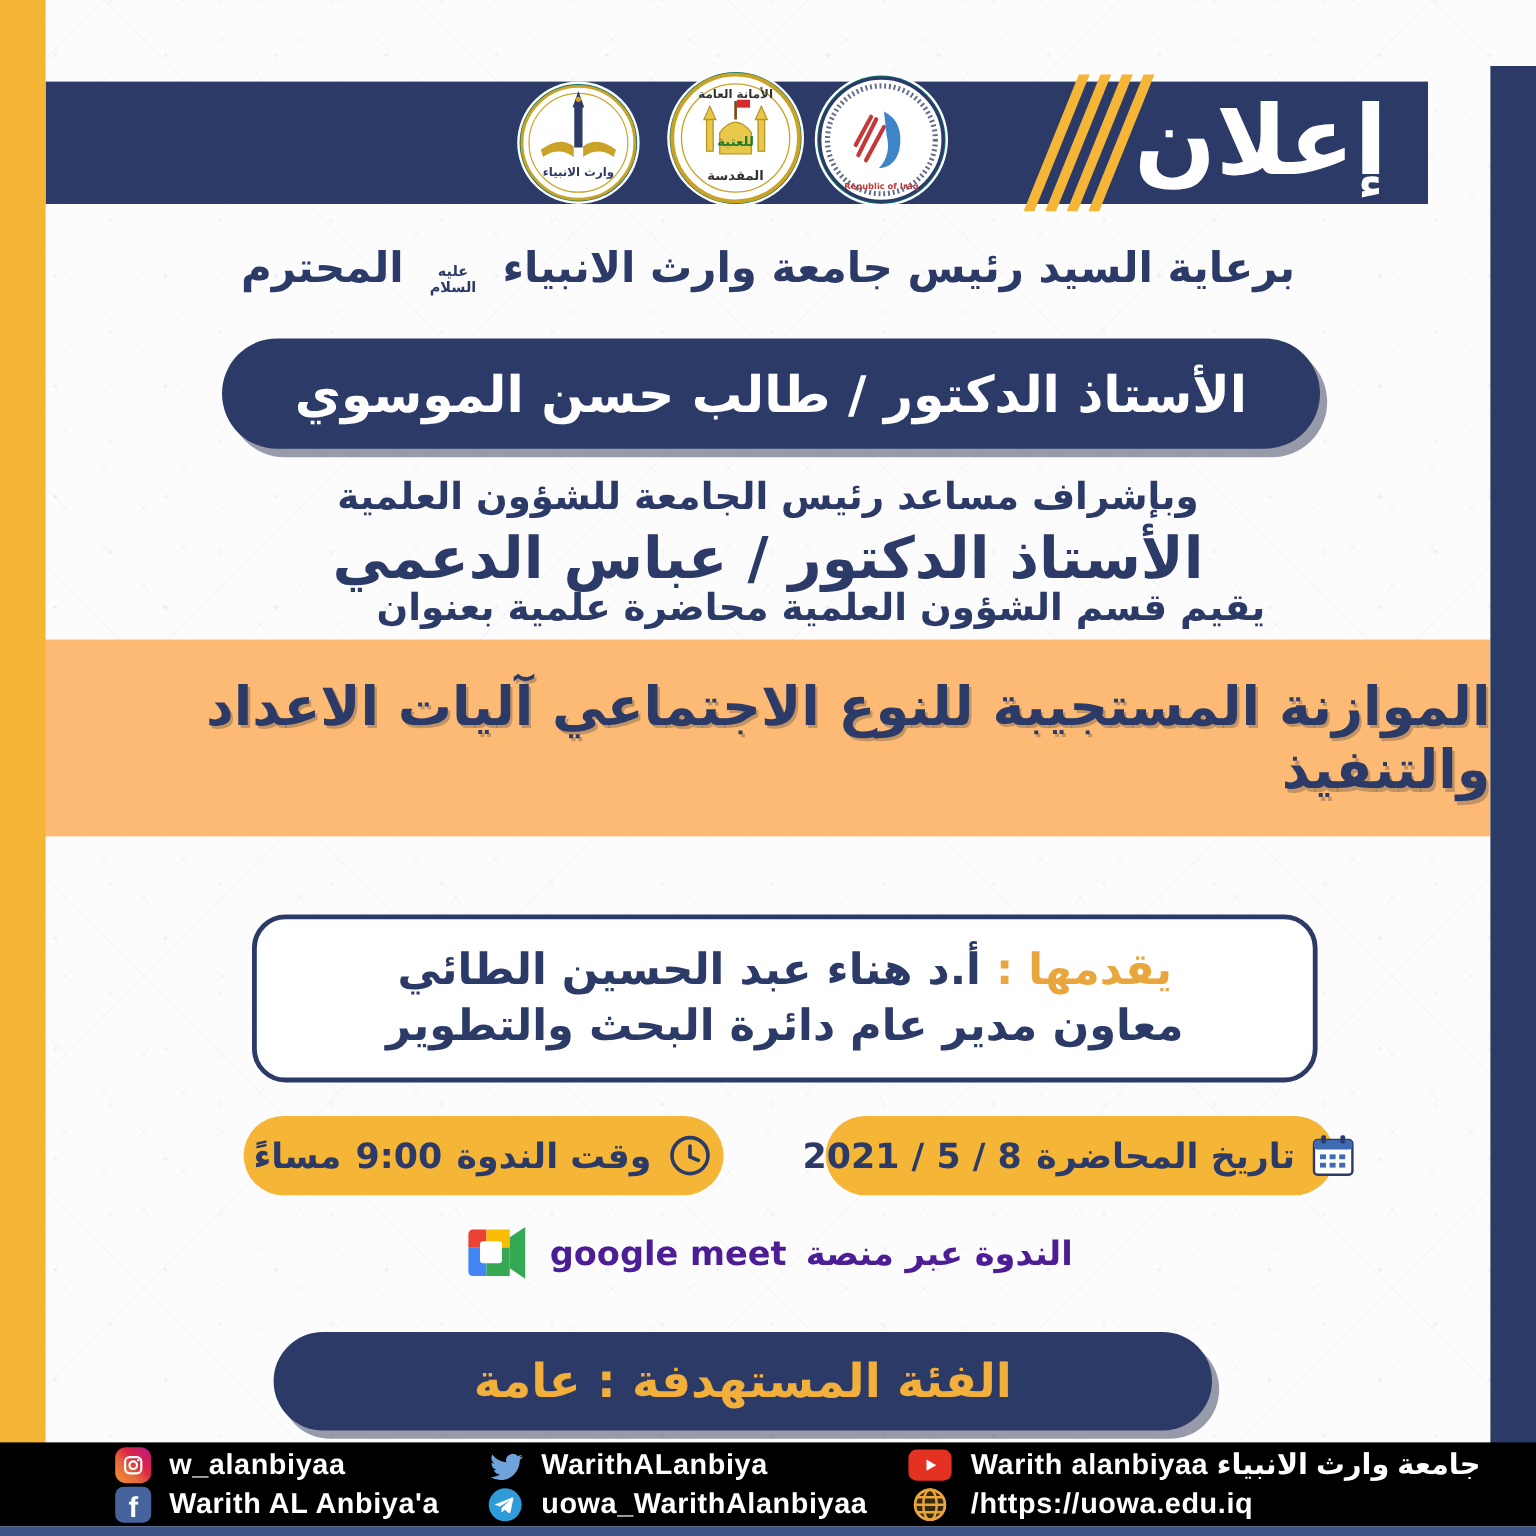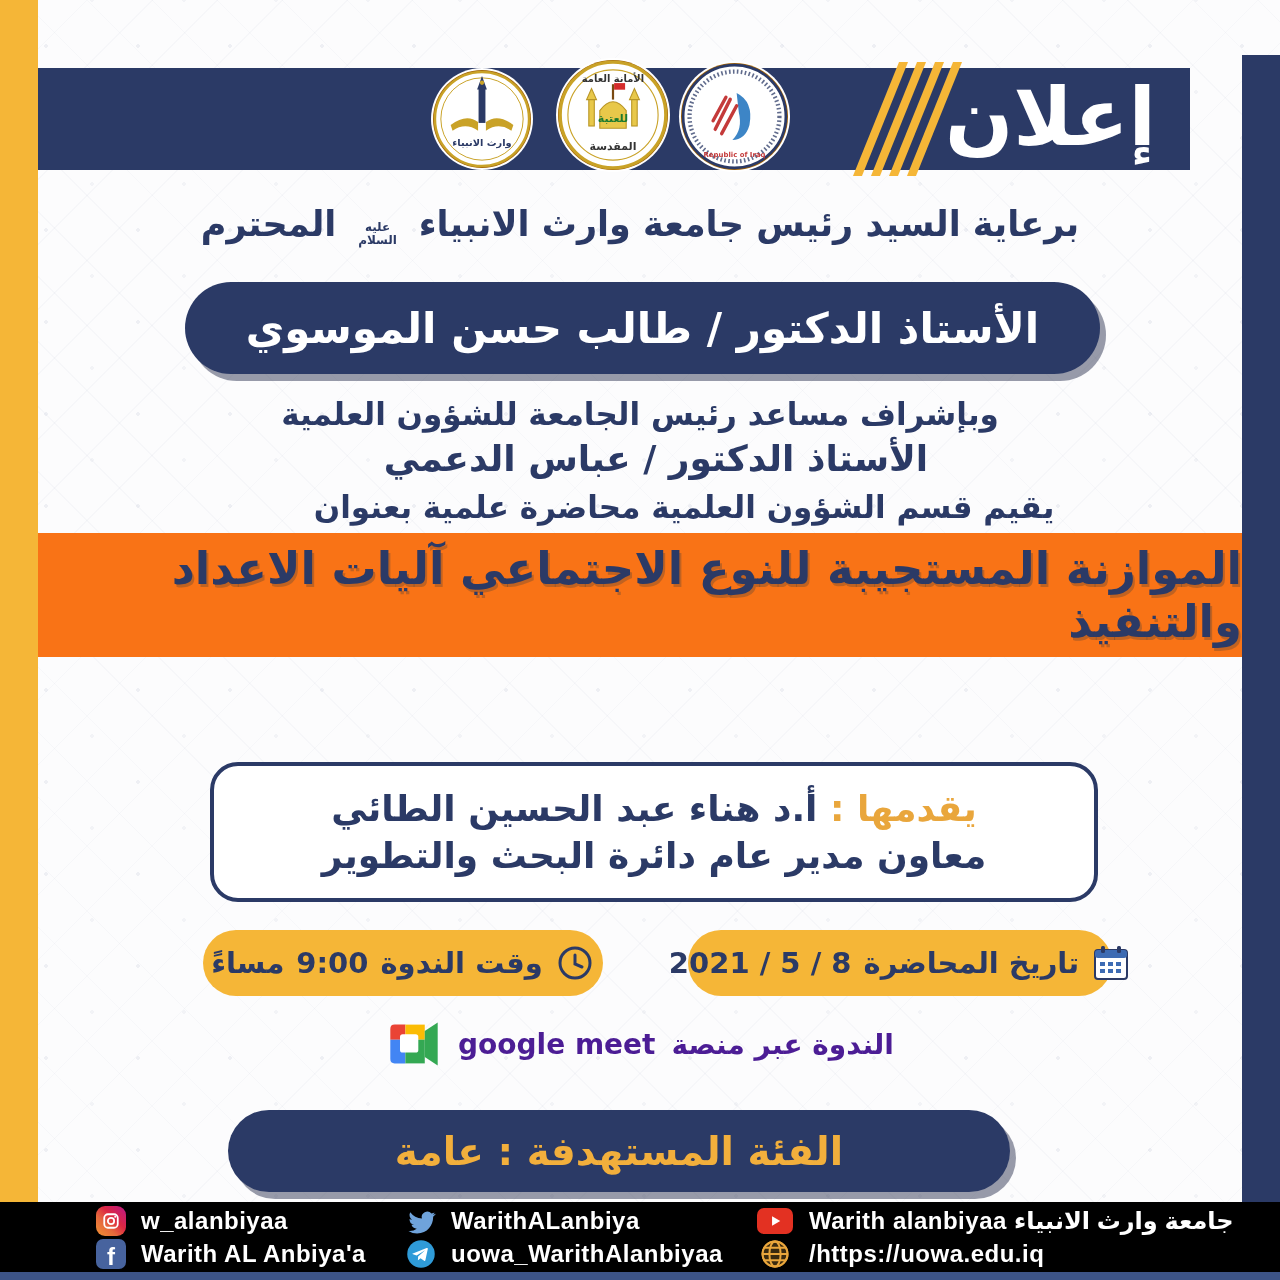--- a/index.html
+++ b/index.html
@@ -25,7 +25,7 @@
     transform:skewX(-22deg);}
   .stripes i{display:block;width:9px;height:100%;background:#F5B637;}
   
-  .logo{z-index:4;border-radius:50%;background:#a16207;box-shadow:0 0 0 2px #fff;}
+  .logo{z-index:4;border-radius:50%;background:#0f766e;box-shadow:0 0 0 2px #fff;}
   .logo svg{display:block;}
   
   .rtl{direction:rtl;unicode-bidi:isolate;}

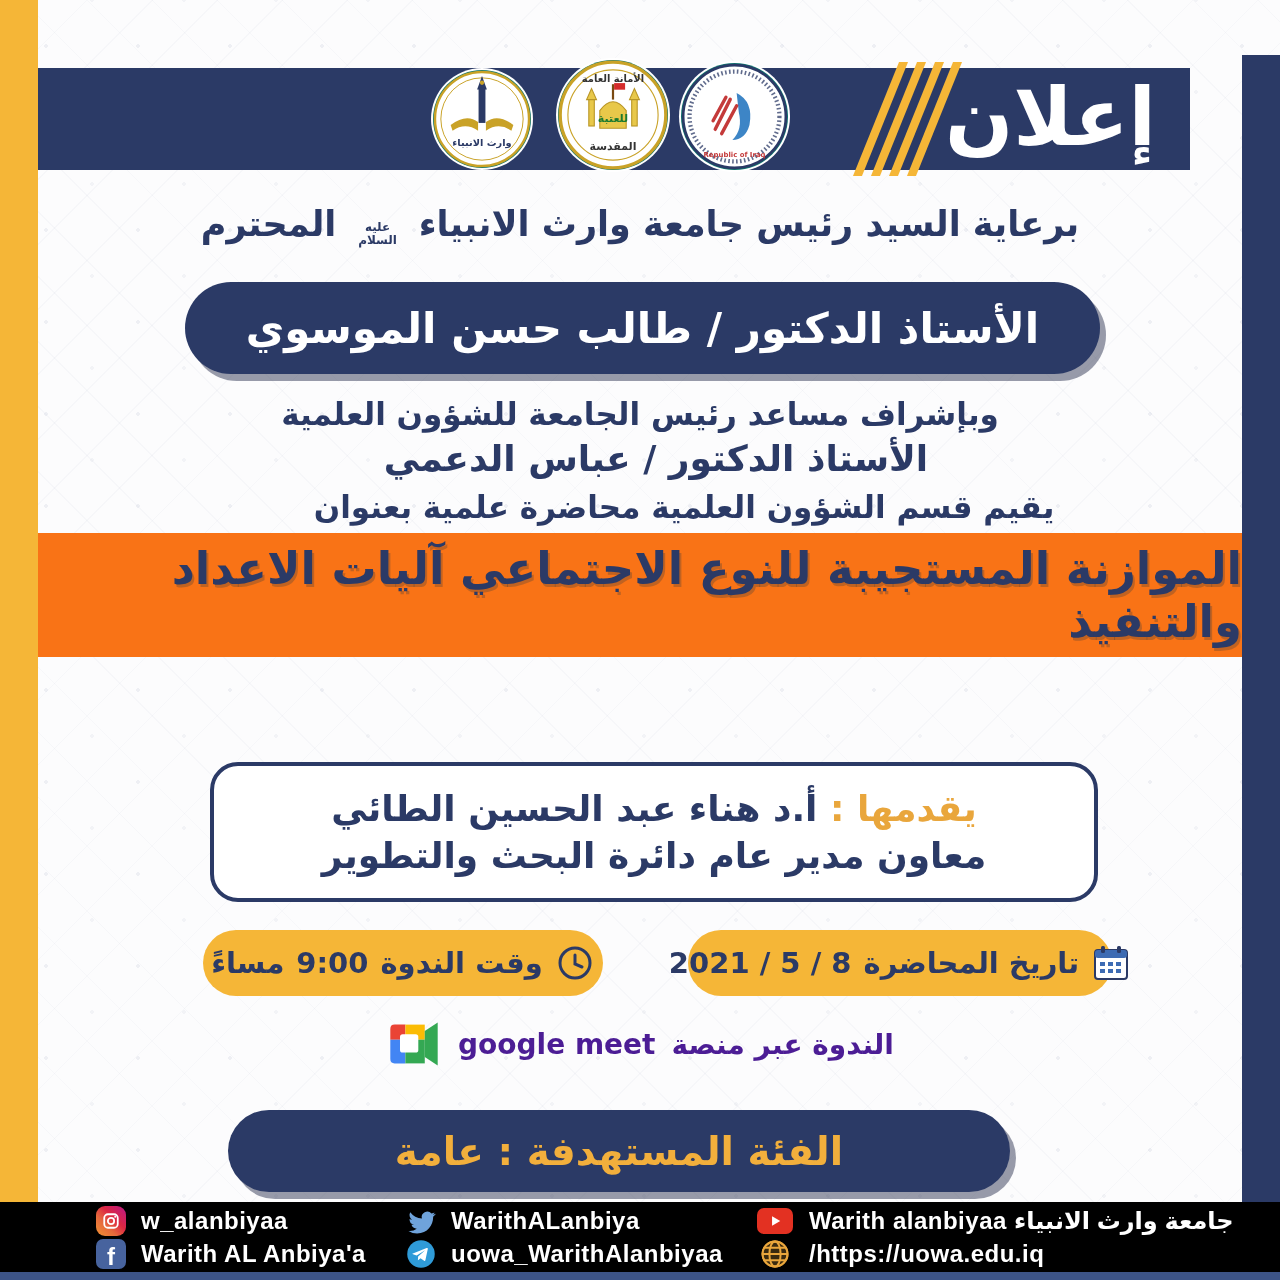--- a/index.html
+++ b/index.html
@@ -38,7 +38,7 @@
     box-shadow:6px 7px 0 rgba(28,36,66,.45);z-index:2;display:flex;align-items:center;justify-content:center;}
   .name-pill span{color:#fff;font-size:42px;font-weight:bold;}
   .sup-line{top:396px;font-size:31px;}
-  .sup-name{top:438px;font-size:36px;padding-left:16px;}
+  .sup-name{top:438px;font-size:48px;}
   .org-line{top:489px;font-size:31px;padding-left:44px;}
   
   .title-band{left:0;top:533px;width:1242px;height:124px;background:#f97316;z-index:2;

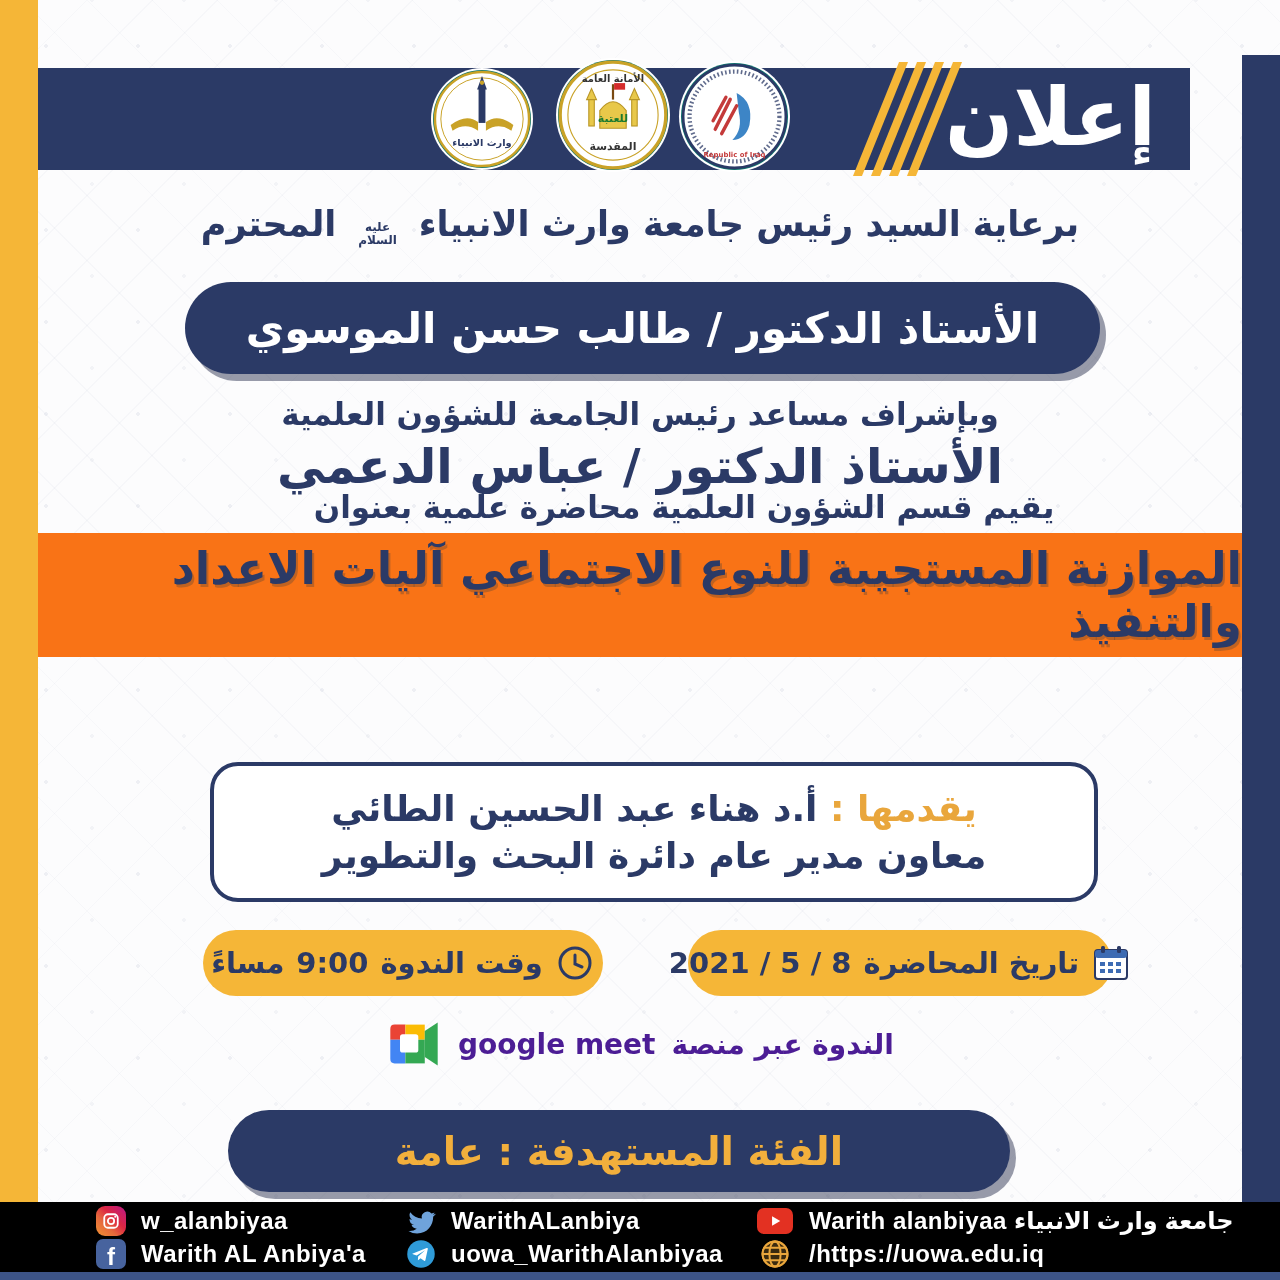--- a/index.html
+++ b/index.html
@@ -41,7 +41,7 @@
   .sup-name{top:438px;font-size:48px;}
   .org-line{top:489px;font-size:31px;padding-left:44px;}
   
-  .title-band{left:0;top:533px;width:1242px;height:124px;background:#f97316;z-index:2;
+  .title-band{left:0;top:533px;width:1242px;height:164px;background:#fdba74;z-index:2;
     display:flex;align-items:center;justify-content:center;}
   .title-band span{font-size:45px;font-weight:bold;color:#2B3A66;text-shadow:2px 3px 0 rgba(60,60,60,.30);}
   

